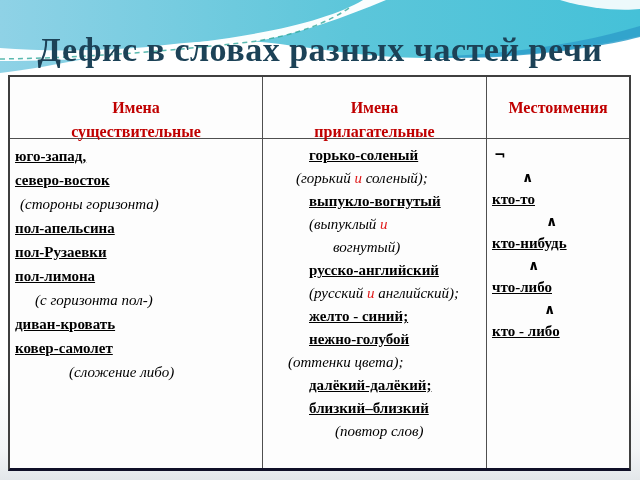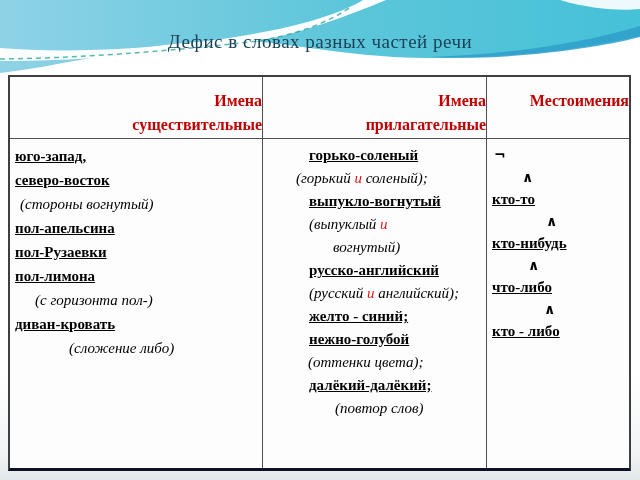--- a/index.html
+++ b/index.html
@@ -21,7 +21,7 @@
   .title{
     position:absolute;top:31px;left:0;width:640px;
     text-align:center;
-    font-size:19px;font-weight:normal;letter-spacing:.5px;
+    font-size:34px;font-weight:bold;letter-spacing:.5px;
     color:var(--title);
   }
   .table{

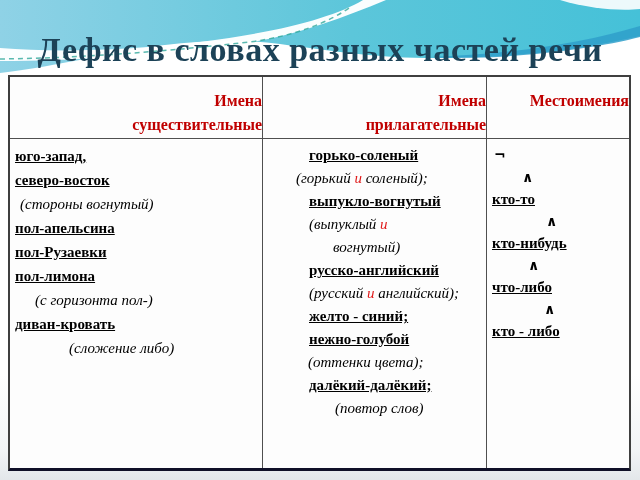--- a/index.html
+++ b/index.html
@@ -36,12 +36,12 @@
   .hcell{
     border-bottom:1px solid var(--border);
     border-right:1px solid var(--border);
-    text-align:right;
+    text-align:center;
     color:var(--red);
     font-weight:bold;
     font-size:16px;
     line-height:24px;
-    padding-top:12px;
+    padding-top:19px;
   }
   .hcell:nth-child(3), .bcell[data-col="2"]{border-right:none;}
   .bcell{

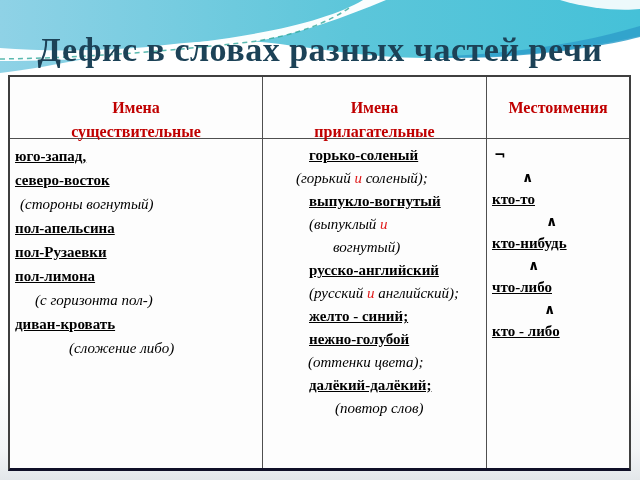--- a/index.html
+++ b/index.html
@@ -102,7 +102,7 @@
     <div class="bcell" data-col="0">
         <div class="line"><span class="b">юго-запад,</span></div>
         <div class="line"><span class="b">северо-восток</span></div>
-        <div class="line" style="margin-left: 5px;"><span class="i">(стороны вогнутый)</span></div>
+        <div class="line" style="margin-left: 5px;"><span class="i">(стороны горизонта)</span></div>
         <div class="line"><span class="b">пол-апельсина</span></div>
         <div class="line"><span class="b">пол-Рузаевки</span></div>
         <div class="line"><span class="b">пол-лимона</span></div>

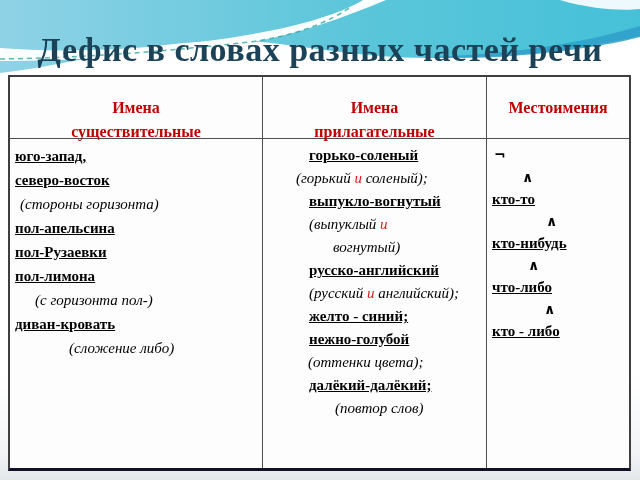--- a/index.html
+++ b/index.html
@@ -108,6 +108,7 @@
         <div class="line"><span class="b">пол-лимона</span></div>
         <div class="line" style="margin-left: 20px;"><span class="i">(с горизонта пол-)</span></div>
         <div class="line"><span class="b">диван-кровать</span></div>
+        <div class="line"><span class="b">ковер-самолет</span></div>
         <div class="line" style="margin-left: 54px;"><span class="i">(сложение либо)</span></div>
       </div>
     <div class="bcell" data-col="1">

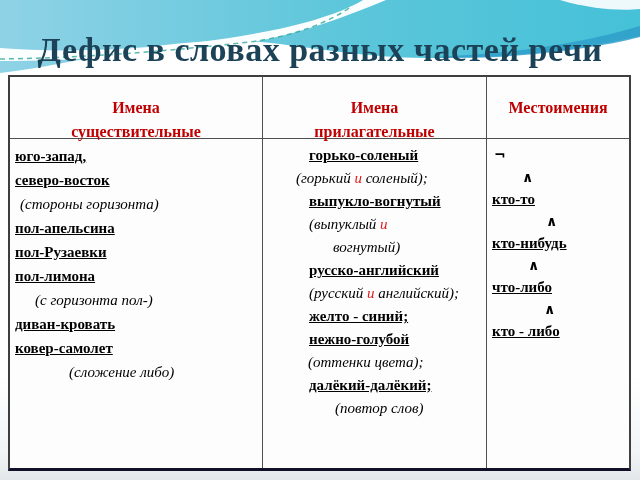--- a/index.html
+++ b/index.html
@@ -121,7 +121,7 @@
         <div class="line"><span class="i">(русский </span><span class="ir">и</span><span class="i"> английский);</span></div>
         <div class="line"><span class="b">желто - синий;</span></div>
         <div class="line"><span class="b">нежно-голубой</span></div>
-        <div class="line" style="margin-left: 40px;"><span class="i">(оттенки цвета);</span></div>
+        <div class="line" style="margin-left: 20px;"><span class="i">(оттенки цвета);</span></div>
         <div class="line"><span class="b">далёкий-далёкий;</span></div>
         <div class="line" style="margin-left: 67px;"><span class="i">(повтор слов)</span></div>
       </div>

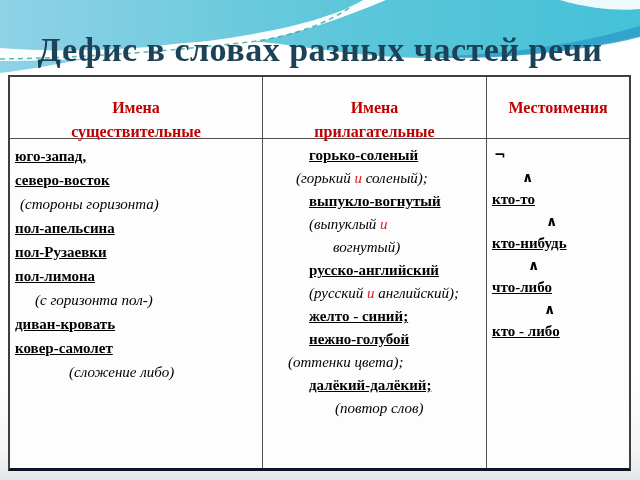--- a/index.html
+++ b/index.html
@@ -123,6 +123,7 @@
         <div class="line"><span class="b">нежно-голубой</span></div>
         <div class="line" style="margin-left: 20px;"><span class="i">(оттенки цвета);</span></div>
         <div class="line"><span class="b">далёкий-далёкий;</span></div>
+        <div class="line"><span class="b">близкий–близкий</span></div>
         <div class="line" style="margin-left: 67px;"><span class="i">(повтор слов)</span></div>
       </div>
     <div class="bcell" data-col="2">

